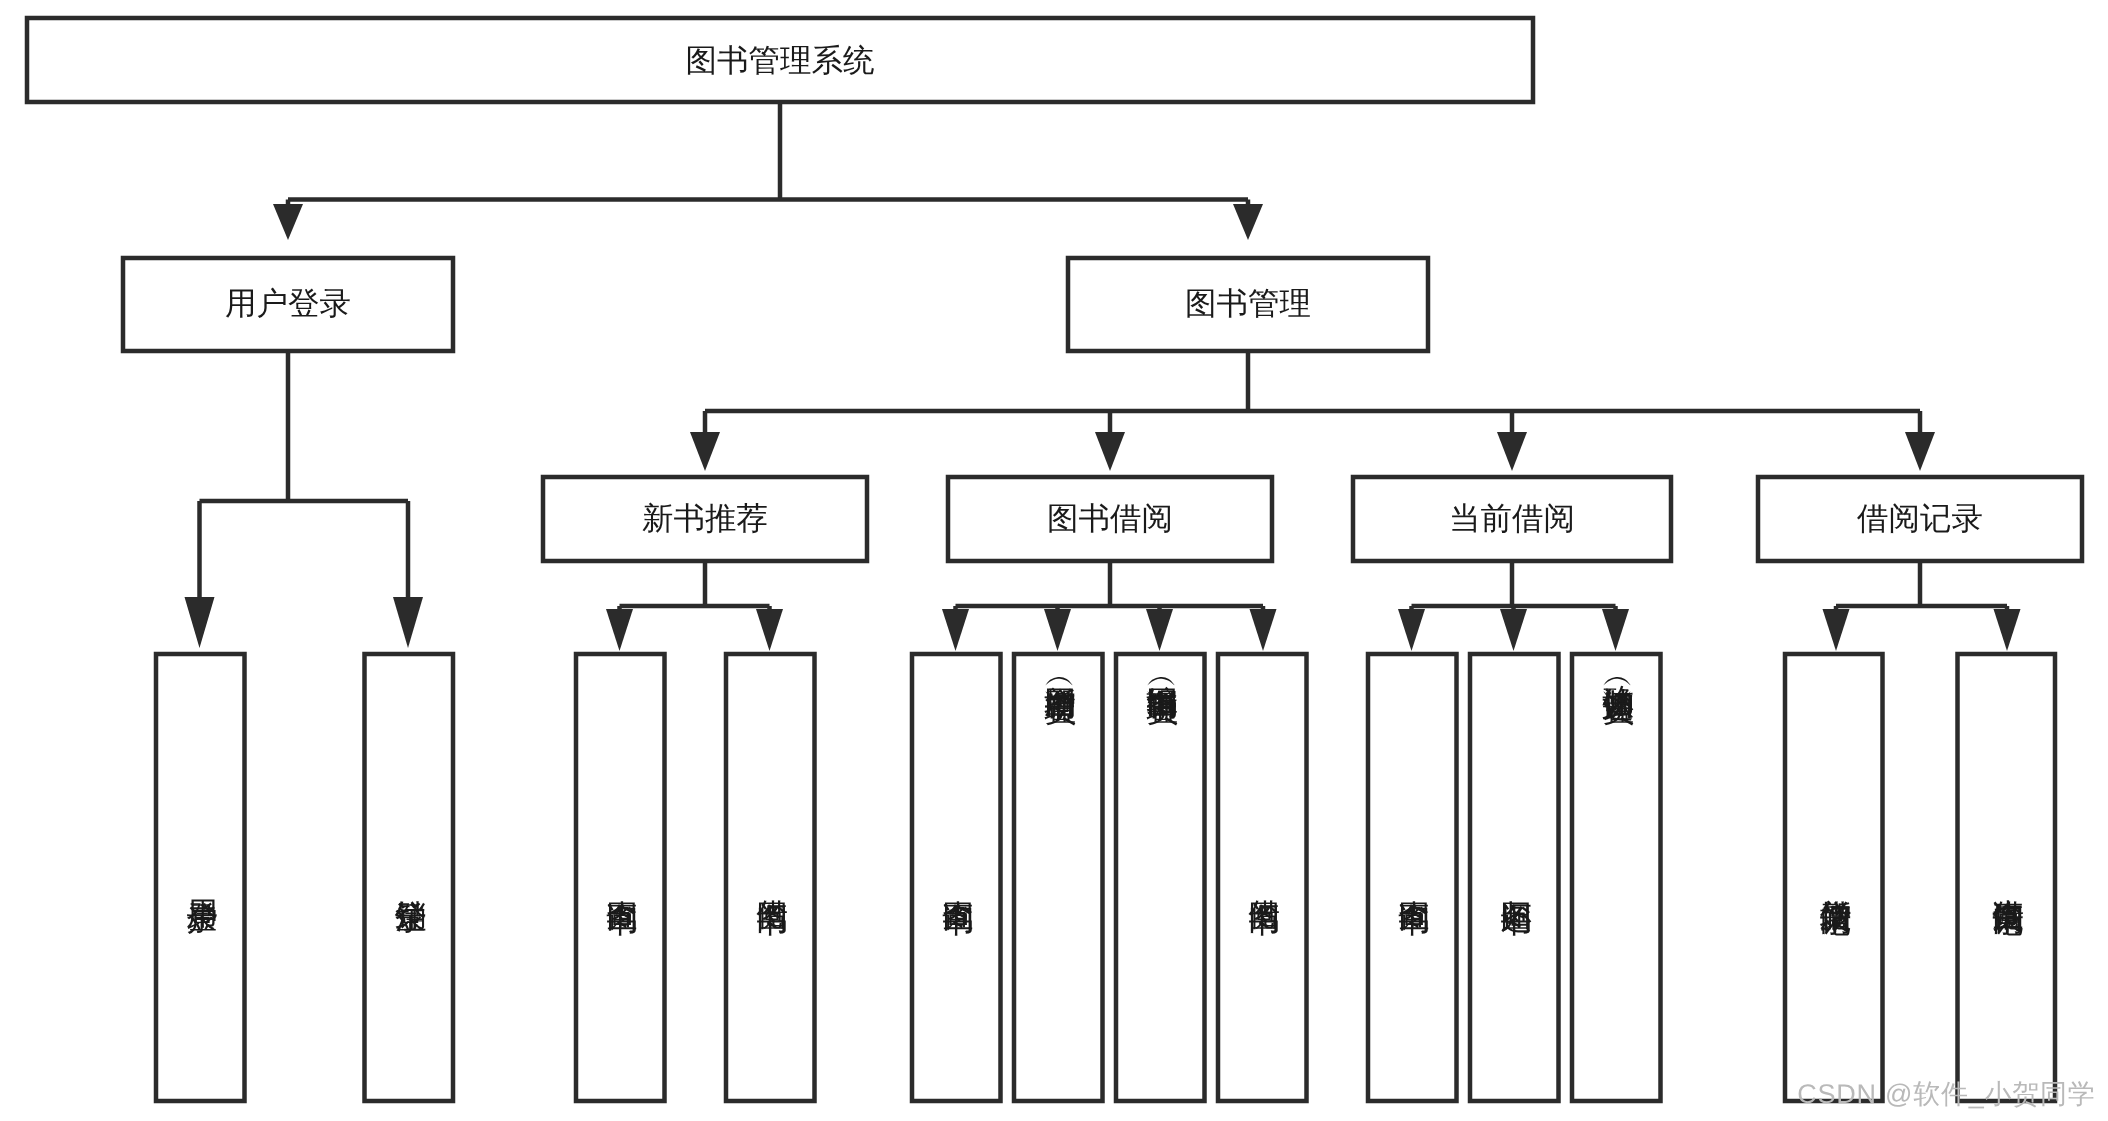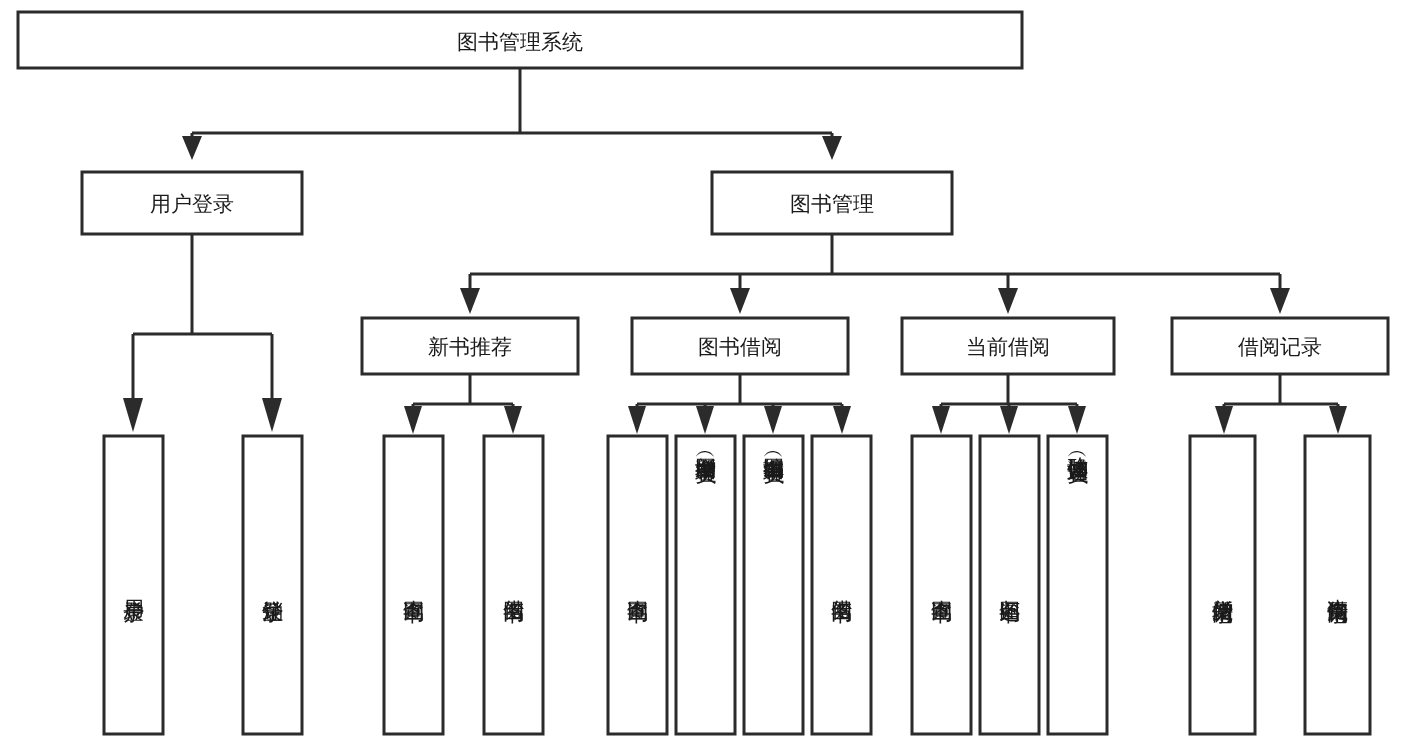--- a/index.html
+++ b/index.html
@@ -261,6 +261,7 @@
     <span class="leaf-label-text">查询借阅记录</span>
   </div>
 
+  <div class="watermark">CSDN @软件_小贺同学</div>
 
 </div>
 

